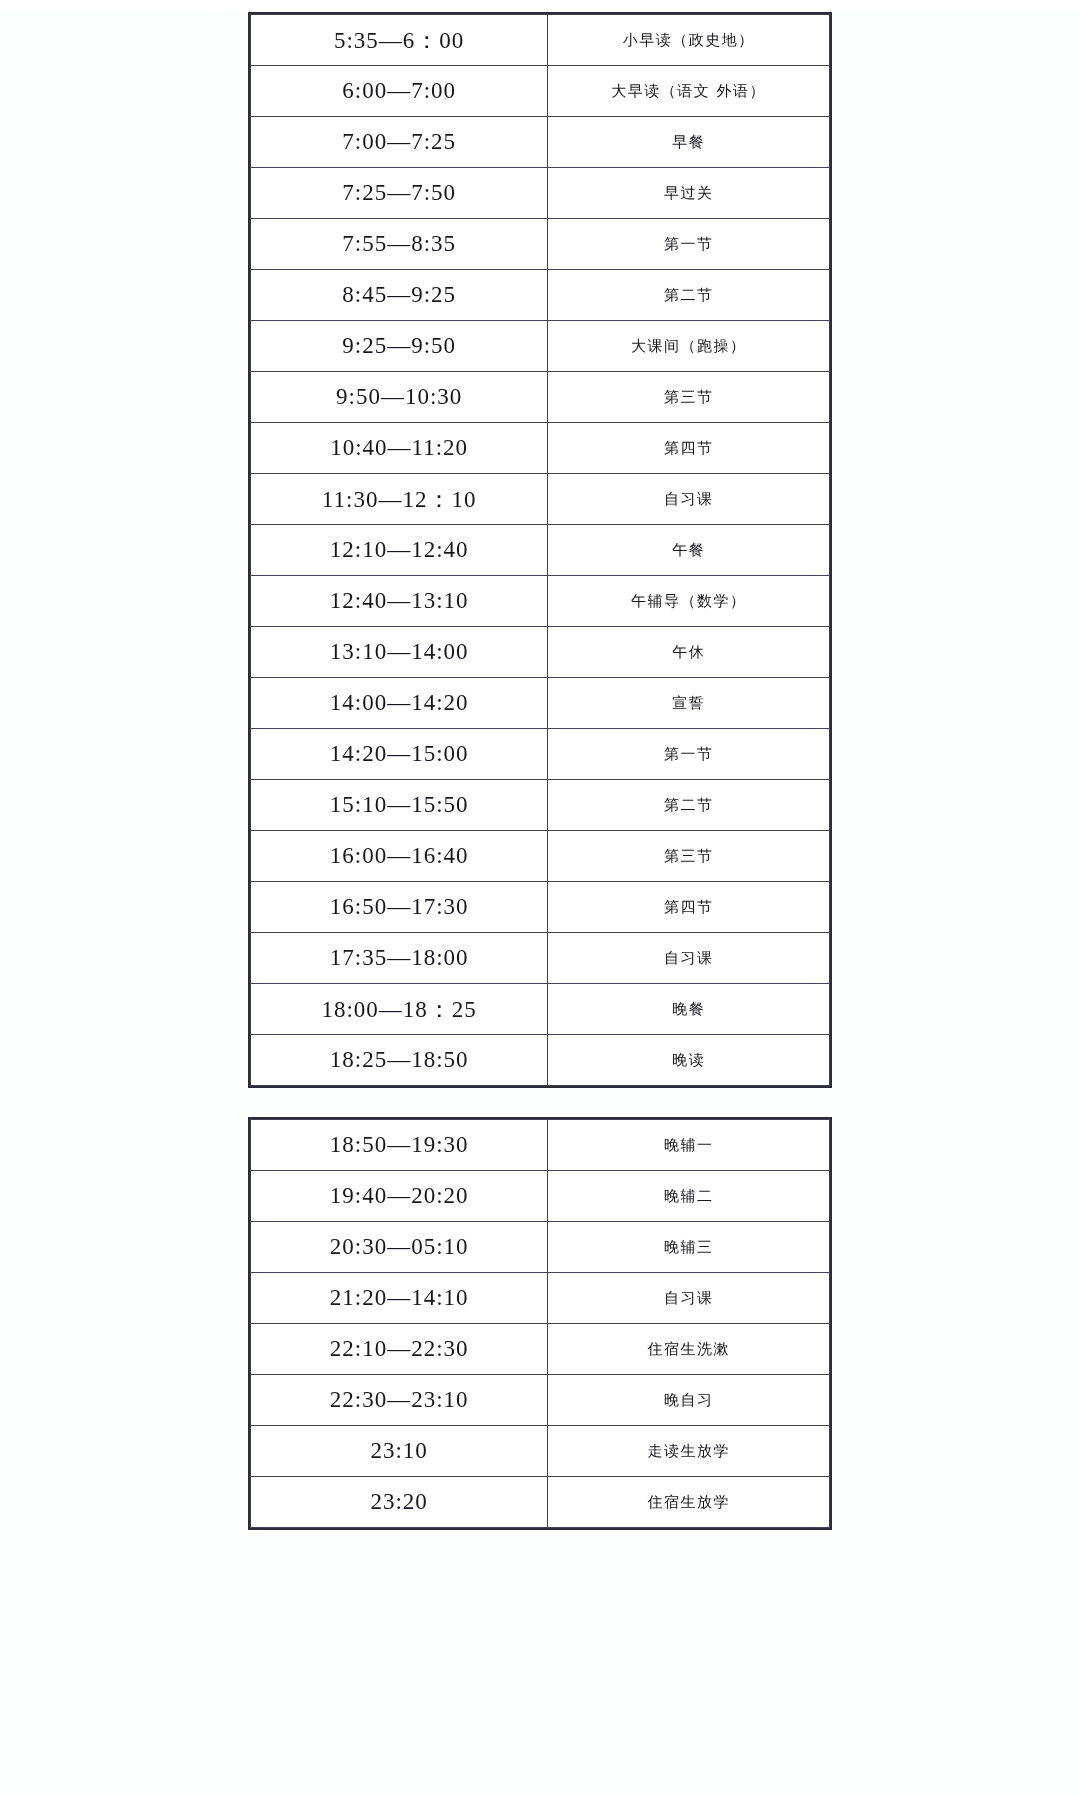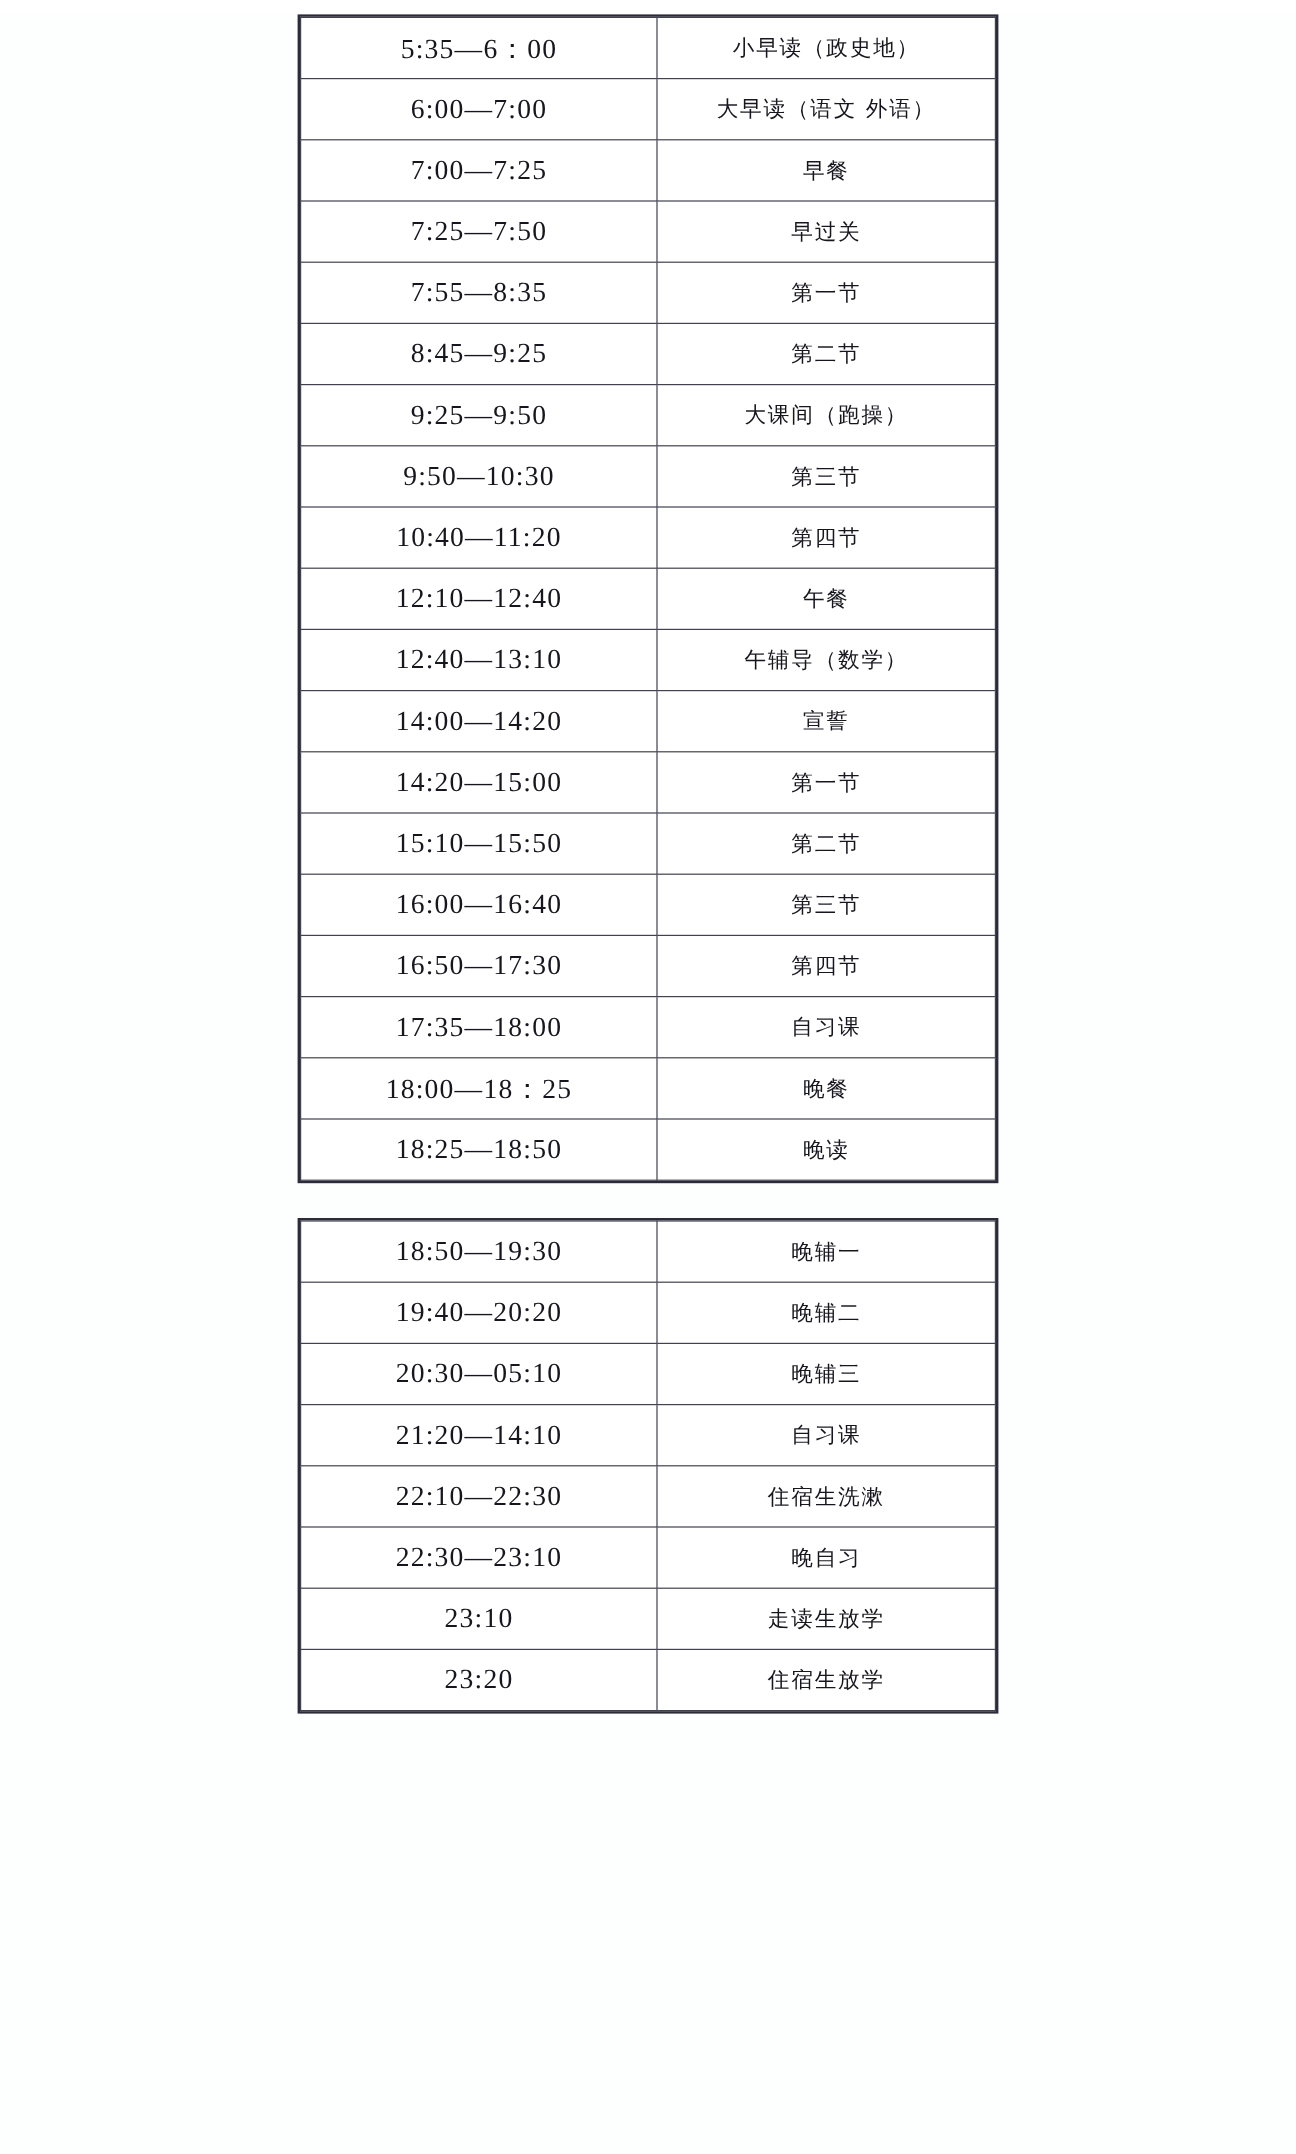--- a/index.html
+++ b/index.html
@@ -57,7 +57,7 @@
   table.sched td.activity-cell {
     width: 48.5%;
     font-family: "DejaVu Sans", "Liberation Sans", sans-serif;
-    font-size: 18px;
+    font-size: 15px;
     letter-spacing: 1.5px;
     color: #16161e;
   }

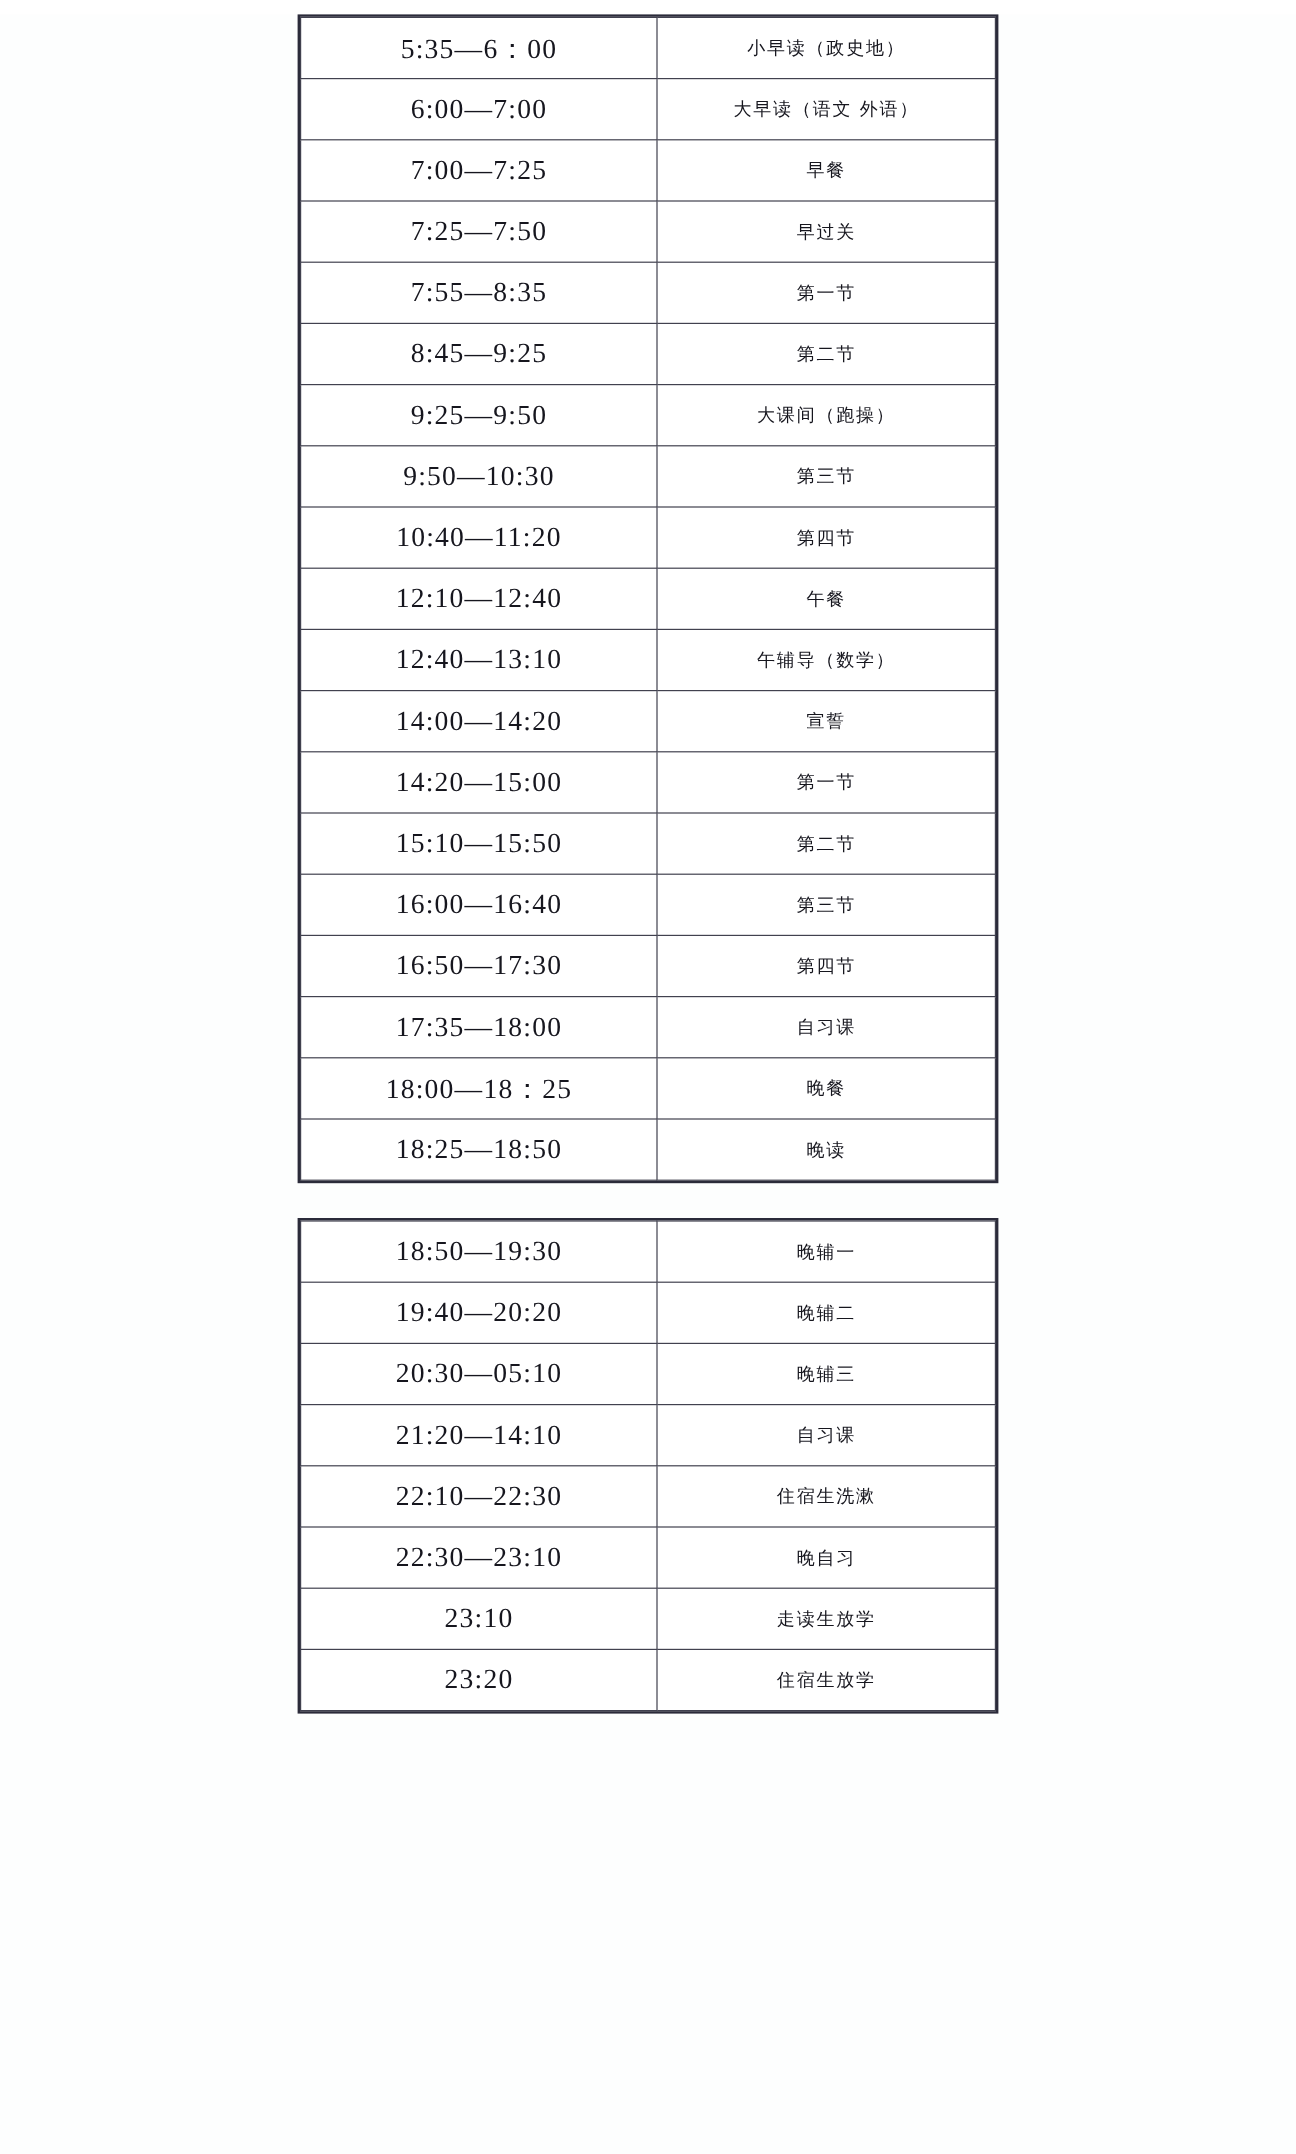--- a/index.html
+++ b/index.html
@@ -107,6 +107,10 @@
             <td class="activity-cell">第四节</td>
           </tr>
           <tr>
+            <td class="time-cell">11:30—12：10</td>
+            <td class="activity-cell">自习课</td>
+          </tr>
+          <tr>
             <td class="time-cell">12:10—12:40</td>
             <td class="activity-cell">午餐</td>
           </tr>

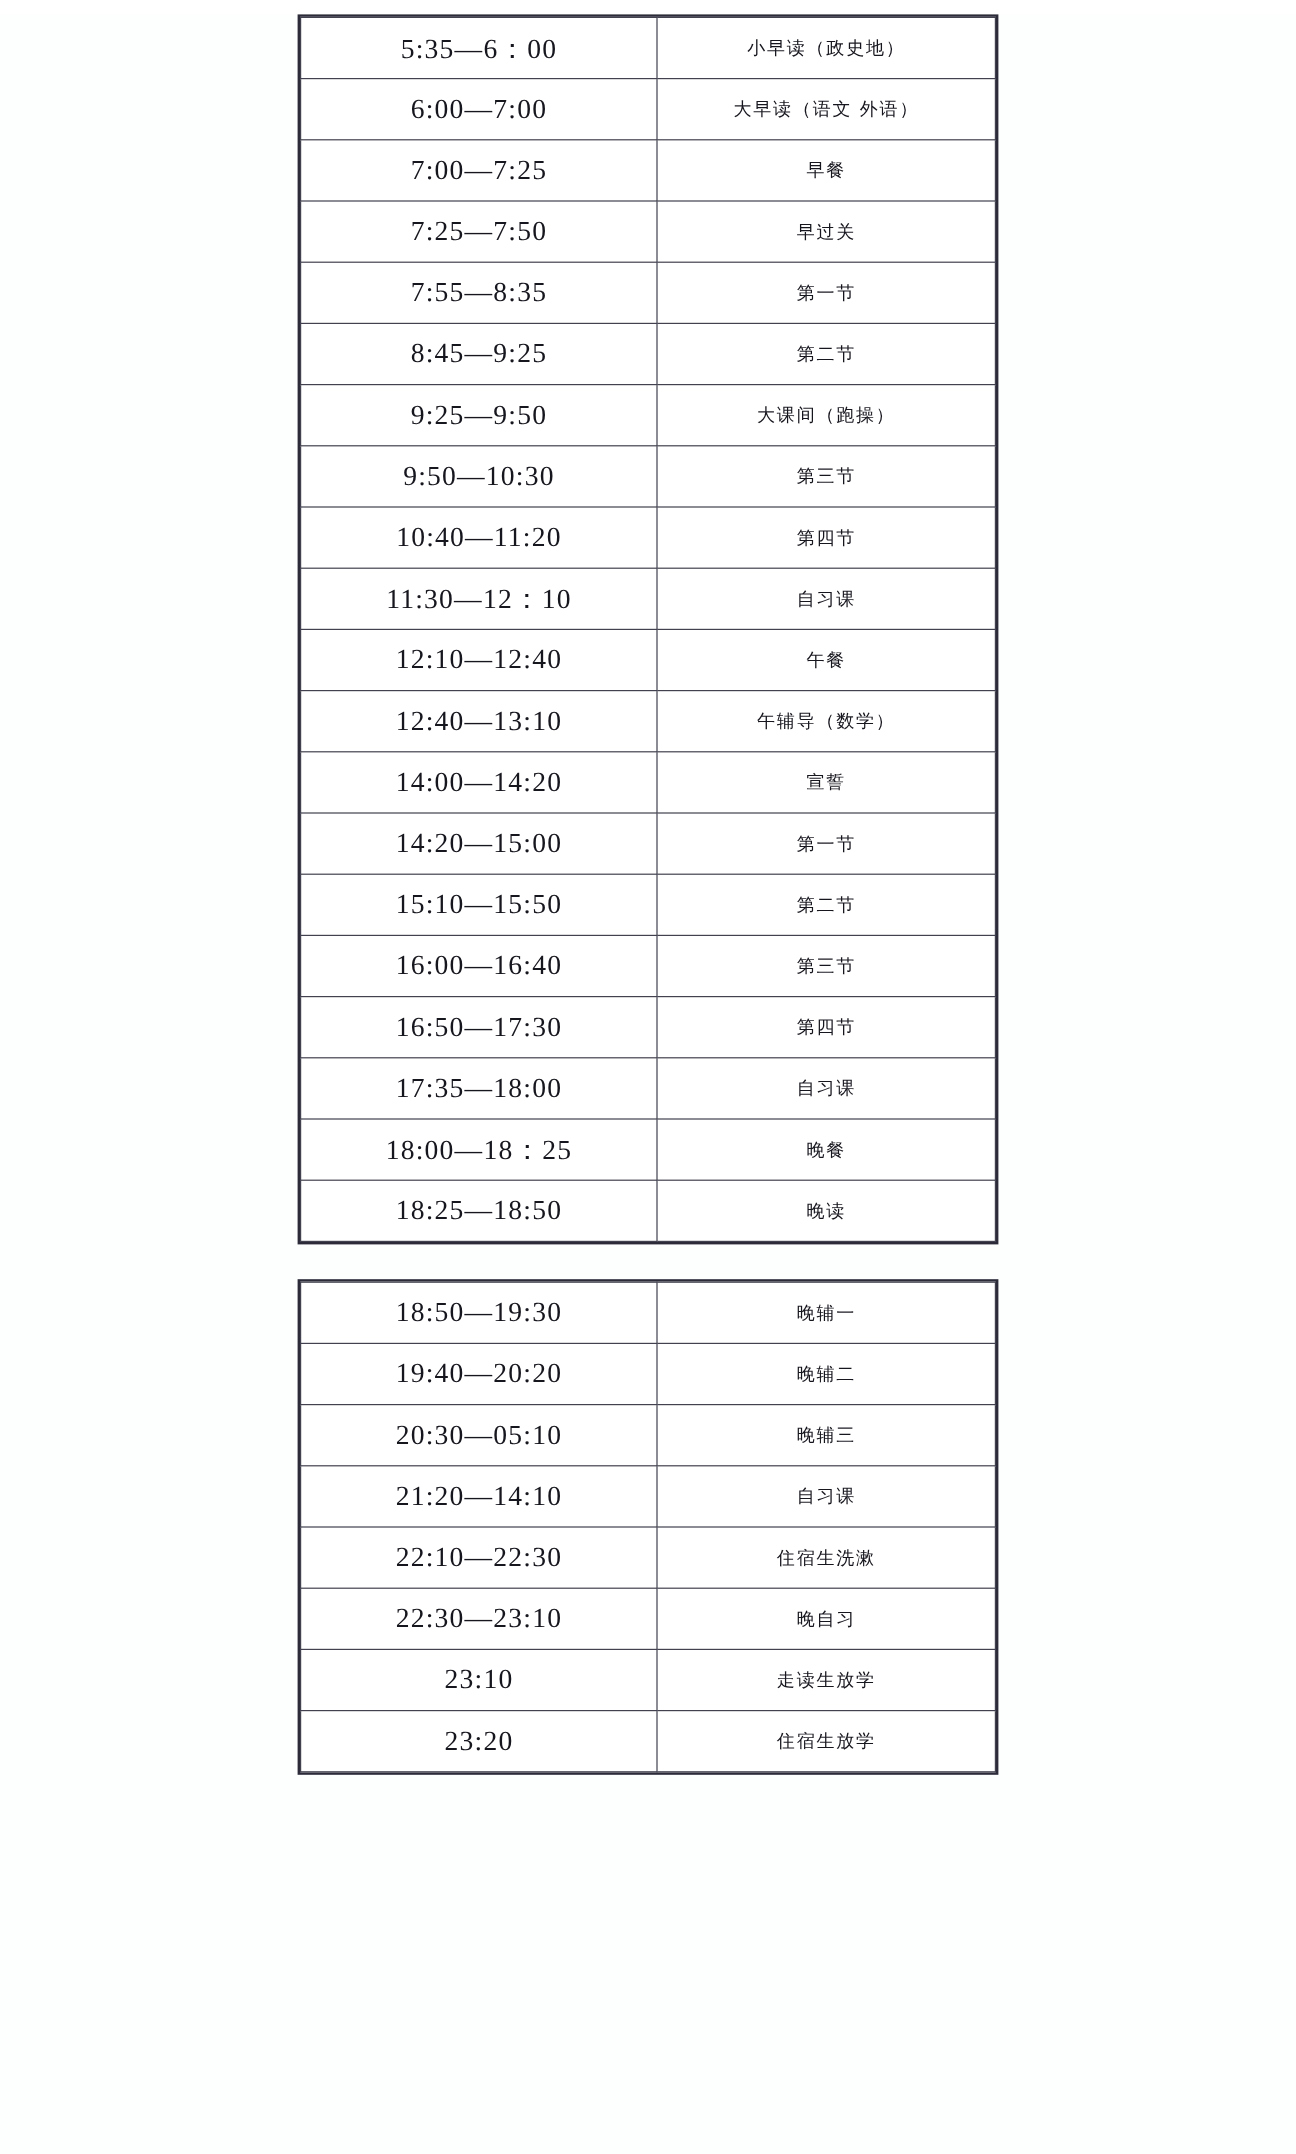--- a/index.html
+++ b/index.html
@@ -119,6 +119,10 @@
             <td class="activity-cell">午辅导（数学）</td>
           </tr>
           <tr>
+            <td class="time-cell">13:10—14:00</td>
+            <td class="activity-cell">午休</td>
+          </tr>
+          <tr>
             <td class="time-cell">14:00—14:20</td>
             <td class="activity-cell">宣誓</td>
           </tr>

